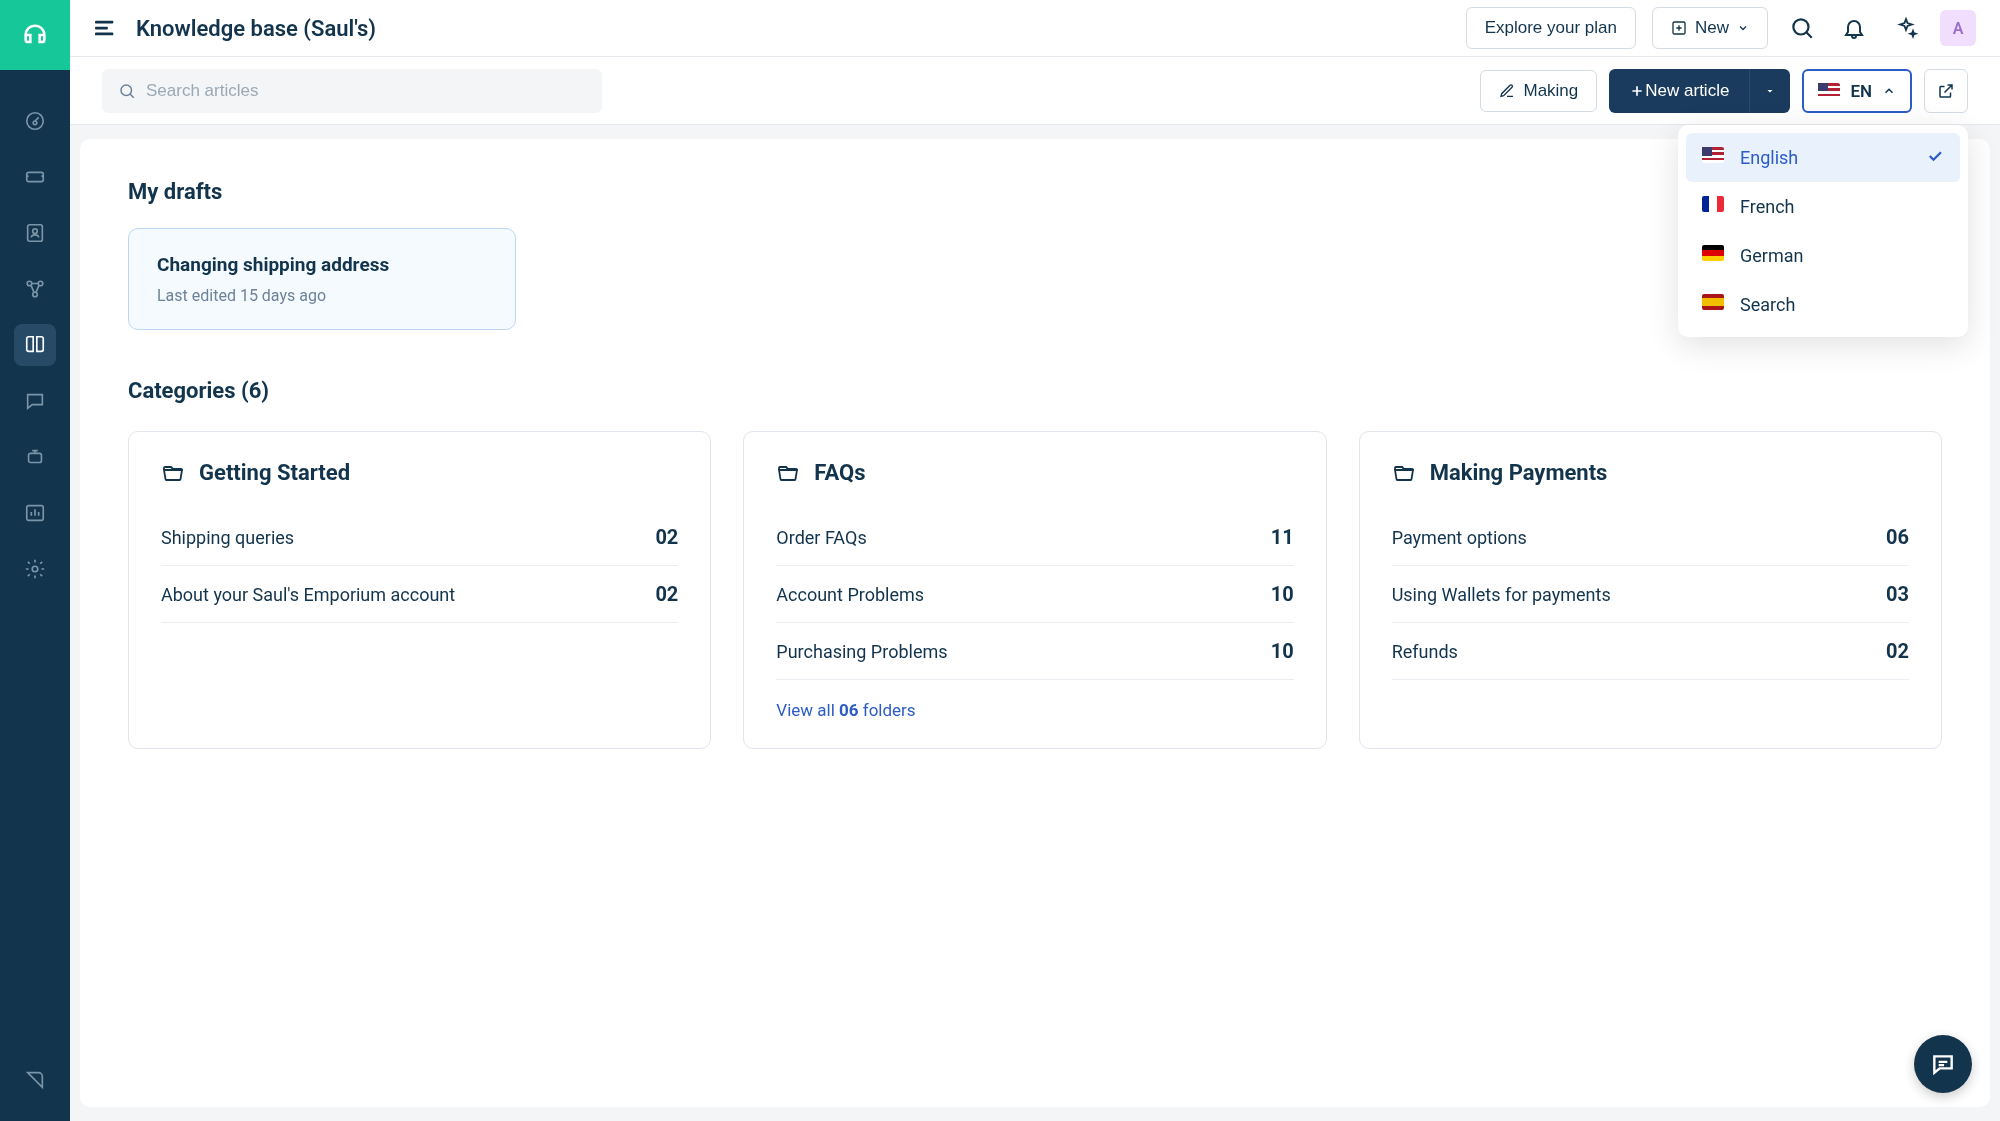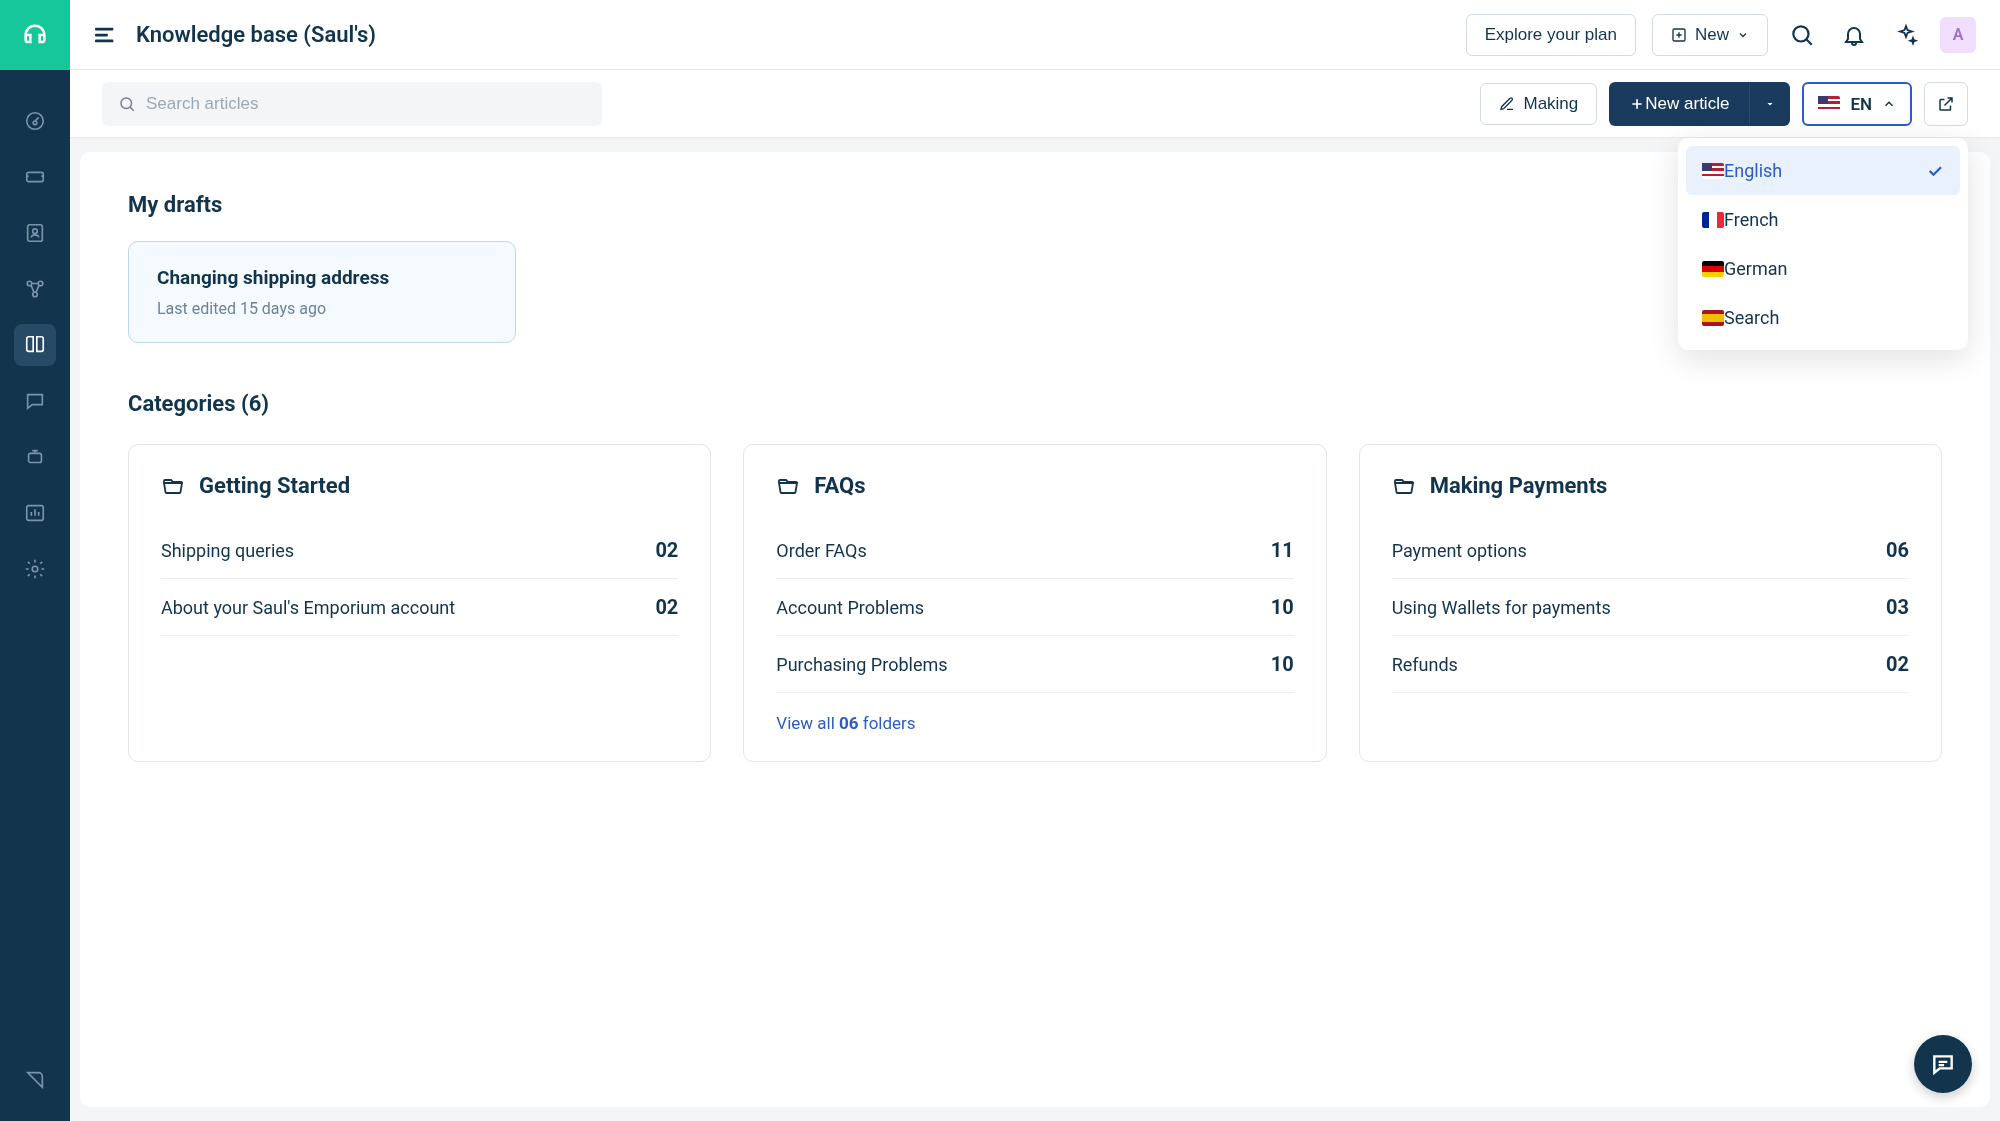--- a/index.html
+++ b/index.html
@@ -17,7 +17,7 @@
 
 
 .main { flex: 1; display: flex; flex-direction: column; min-width: 0; }
-.topbar { height: 70px; display: flex; align-items: center; padding: 0 24px; border-bottom: 1px solid #e6eaee; gap: 18px; }
+.topbar { height: 57px; display: flex; align-items: center; padding: 0 24px; border-bottom: 1px solid #e6eaee; gap: 18px; }
 .hamburger { width: 24px; height: 24px; display: flex; align-items: center; justify-content: center; cursor: pointer; }
 .page-title { font-size: 22px; font-weight: 600; color: #12344d; flex: 1; }
 .topbar-right { display: flex; align-items: center; gap: 16px; }

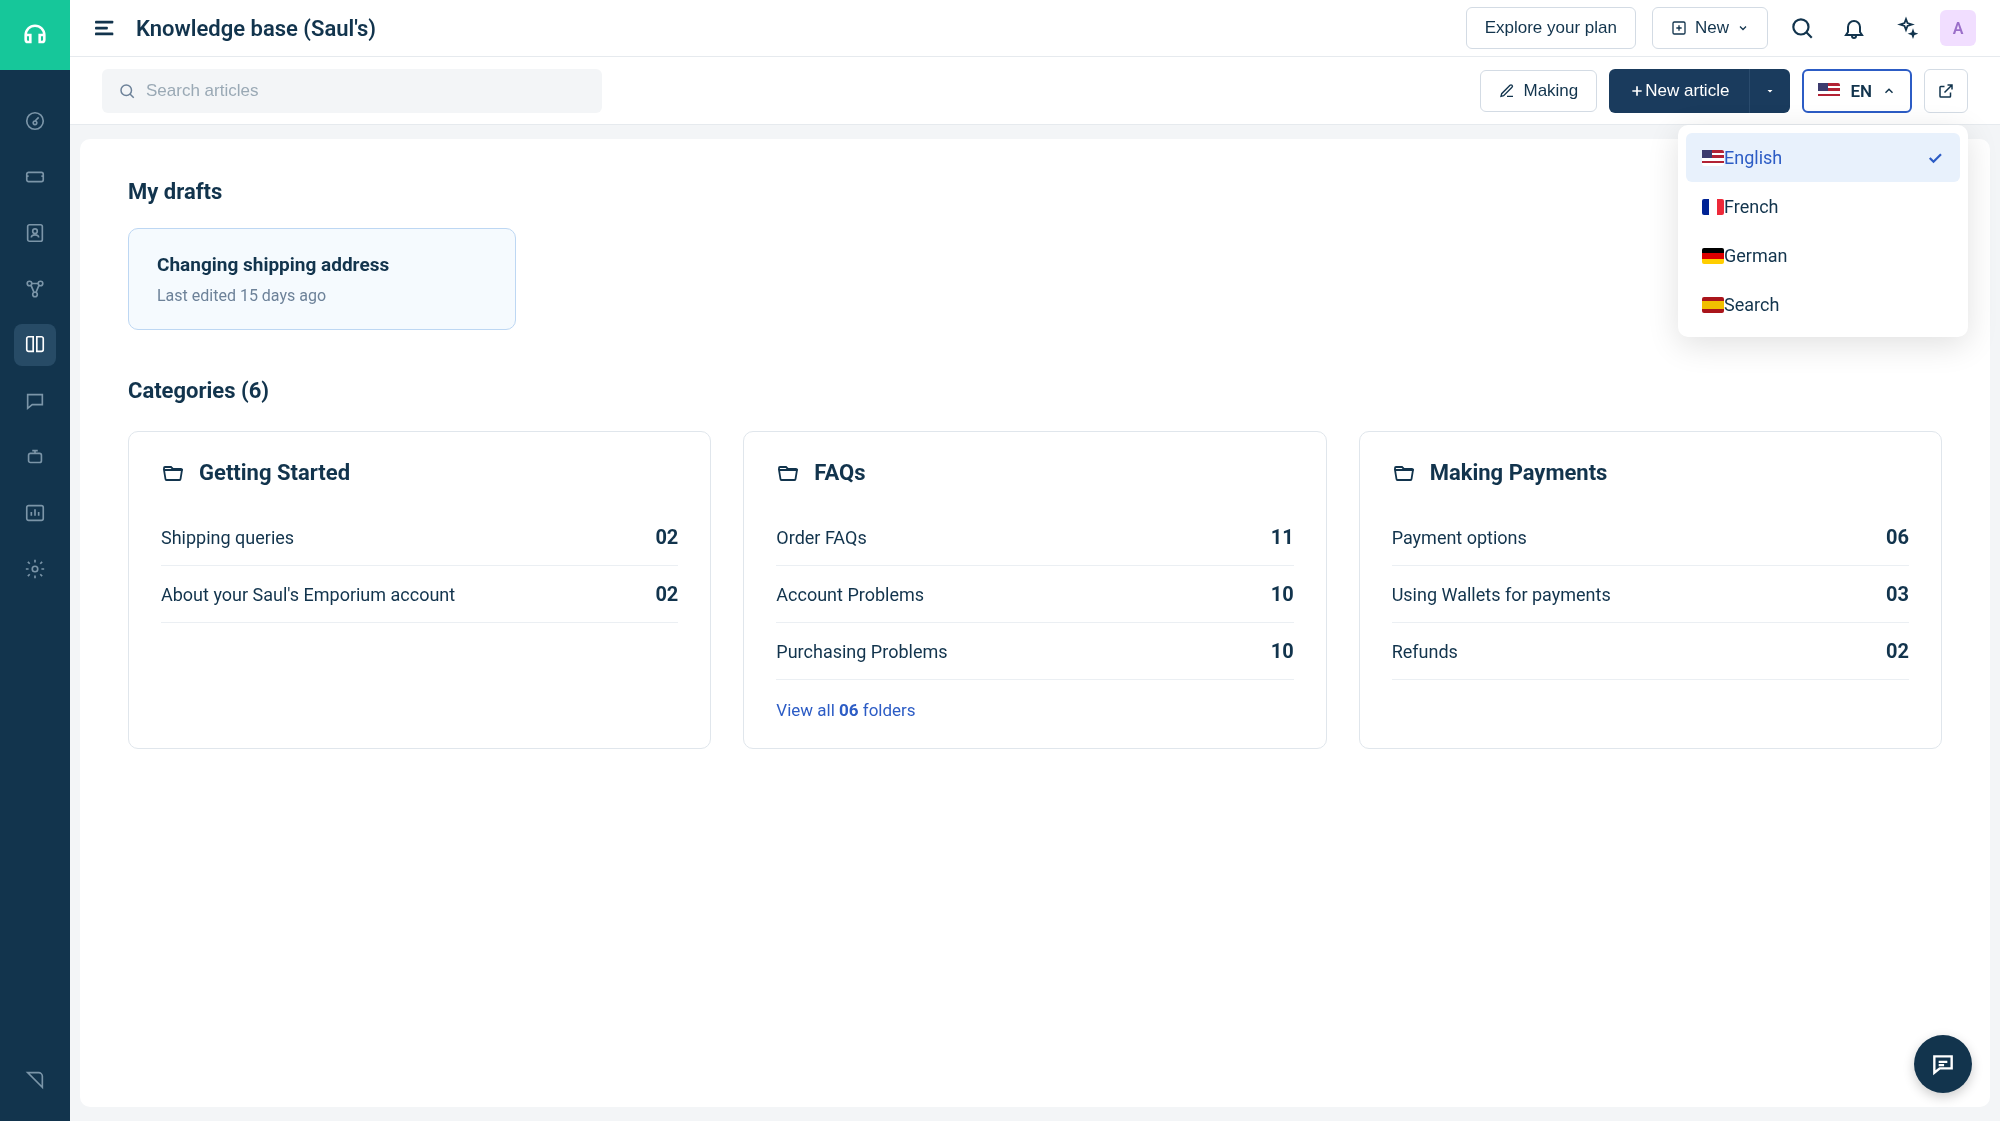--- a/index.html
+++ b/index.html
@@ -39,7 +39,7 @@
 
 
 .lang-dropdown { position: absolute; top: 68px; right: 32px; width: 290px; background: #fff; border-radius: 10px; box-shadow: 0 8px 32px rgba(0,0,0,0.12); padding: 8px; z-index: 100; }
-.lang-option { display: flex; align-items: center; padding: 14px 16px; border-radius: 6px; cursor: pointer; font-size: 18px; color: #12344d; }
+.lang-option { display: flex; gap: 16px; padding: 14px 16px; border-radius: 6px; cursor: pointer; font-size: 18px; color: #12344d; }
 .lang-option.selected { background: #e8f1fc; color: #2c5cc5; }
 .lang-option .check { margin-left: auto; color: #2c5cc5; }
 .flag { width: 22px; height: 16px; border-radius: 2px; display: inline-block; flex-shrink: 0; }

